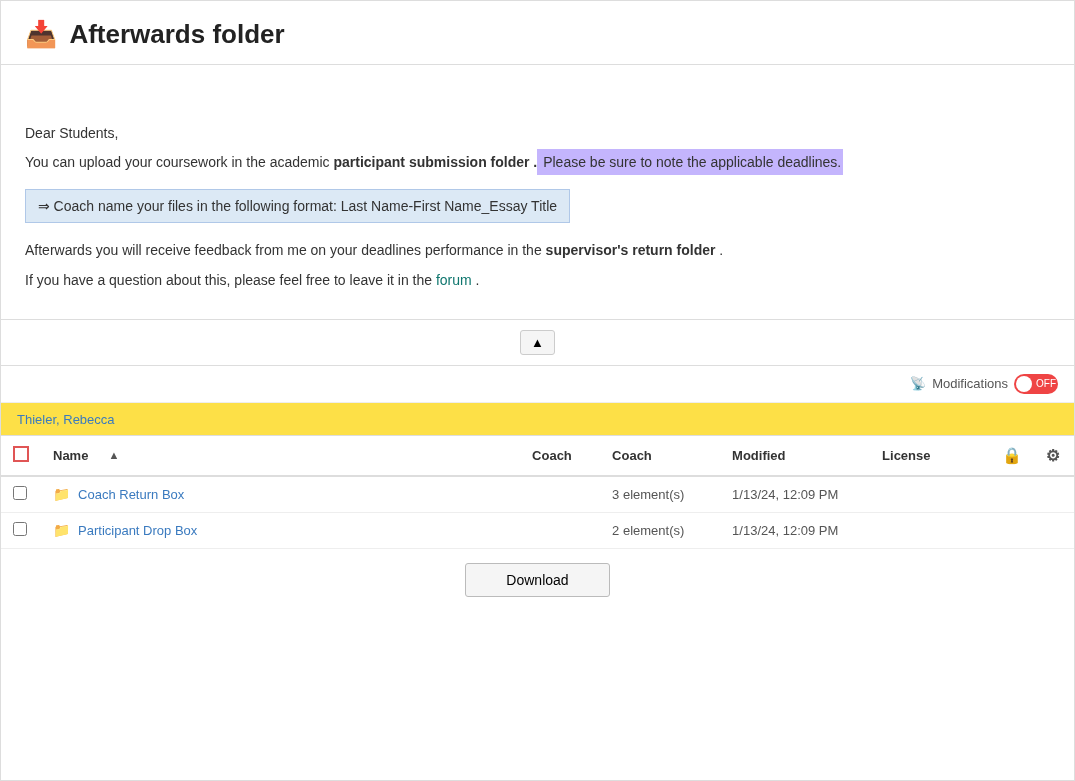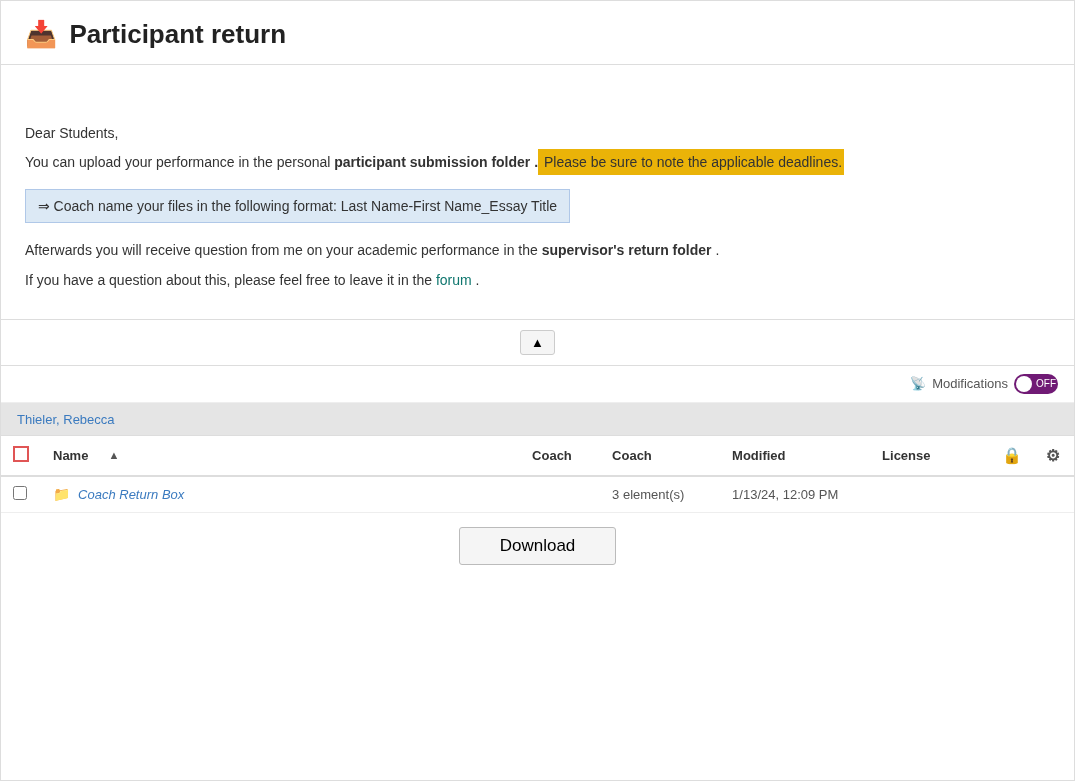--- a/index.html
+++ b/index.html
@@ -229,7 +229,7 @@
   <div class="header-section">
     <div class="page-title">
       <span class="inbox-icon">📥</span>
-      <span>Participant return</span>
+      <span>Afterwards folder</span>
     </div>
   </div>
 

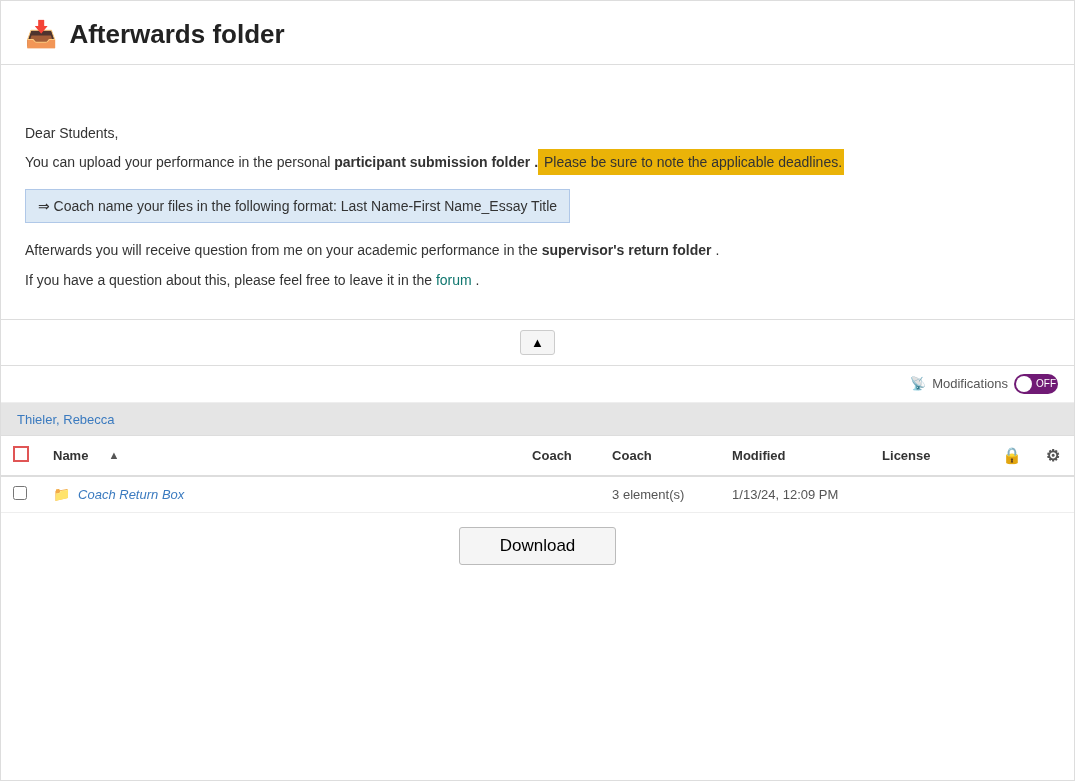--- a/index.html
+++ b/index.html
@@ -237,7 +237,7 @@
     <p class="greeting">Dear Students,</p>
 
     <p class="intro-para">
-      <span>You can upload your performance in the personal </span><span class="bold-text">participant submission folder .</span><span class="highlight-yellow"> Please be sure to note the applicable deadlines.</span>
+      <span>You can upload your coursework in the academic </span><span class="bold-text">participant submission folder .</span><span class="highlight-yellow"> Please be sure to note the applicable deadlines.</span>
     </p>
 
     <p class="format-note">⇒ Coach name your files in the following format: Last Name-First Name_Essay Title</p>

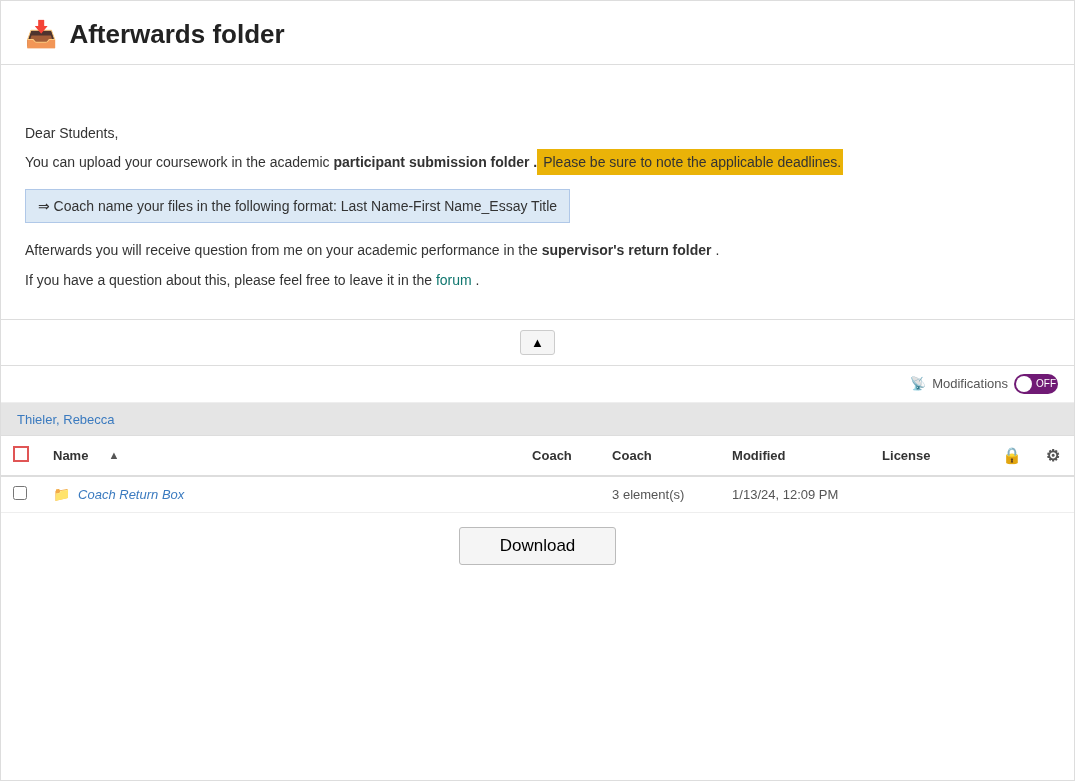--- a/index.html
+++ b/index.html
@@ -47,7 +47,7 @@
       line-height: 1.6;
     }
     .highlight-yellow {
-      background-color: #eab308;
+      background-color: #c4b5fd;
       padding: 5px 2px;
     }
     .bold-text {

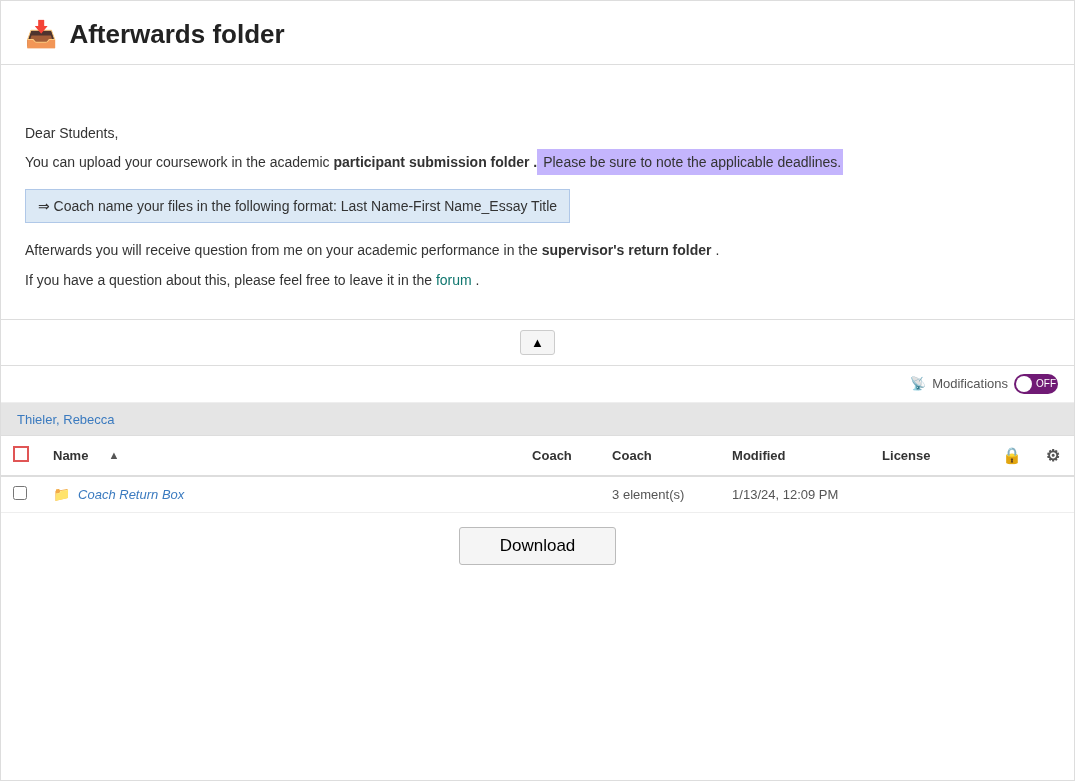--- a/index.html
+++ b/index.html
@@ -243,7 +243,7 @@
     <p class="format-note">⇒ Coach name your files in the following format: Last Name-First Name_Essay Title</p>
 
     <p class="feedback-para">
-      <span>Afterwards you will receive question from me on your academic performance in the </span><span class="bold-text">supervisor's return folder</span><span> .</span>
+      <span>Afterwards you will receive feedback from me on your deadlines performance in the </span><span class="bold-text">supervisor's return folder</span><span> .</span>
     </p>
     <p class="feedback-para">
       <span>If you have a question about this, please feel free to leave it in the </span><a class="forum-link" href="#">forum</a><span> .</span>

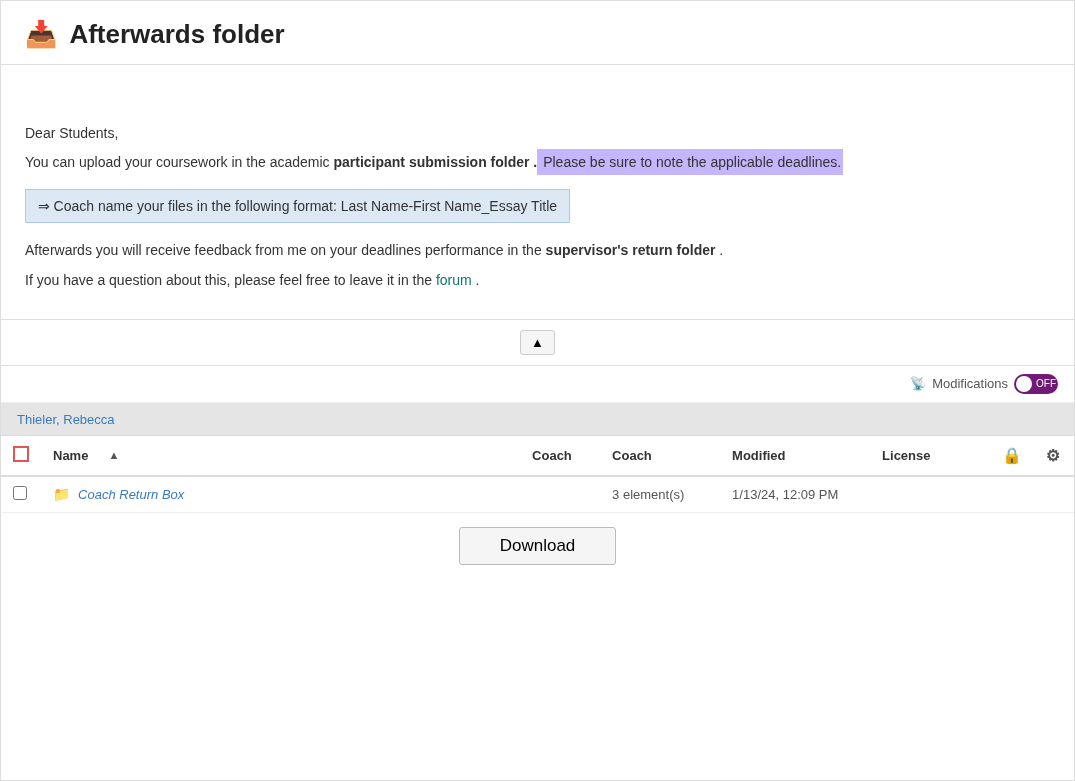--- a/index.html
+++ b/index.html
@@ -107,7 +107,7 @@
     .toggle-switch {
       display: inline-flex;
       align-items: center;
-      background: #701a75;
+      background: #ef4444;
       border-radius: 12px;
       padding: 2px;
       width: 44px;

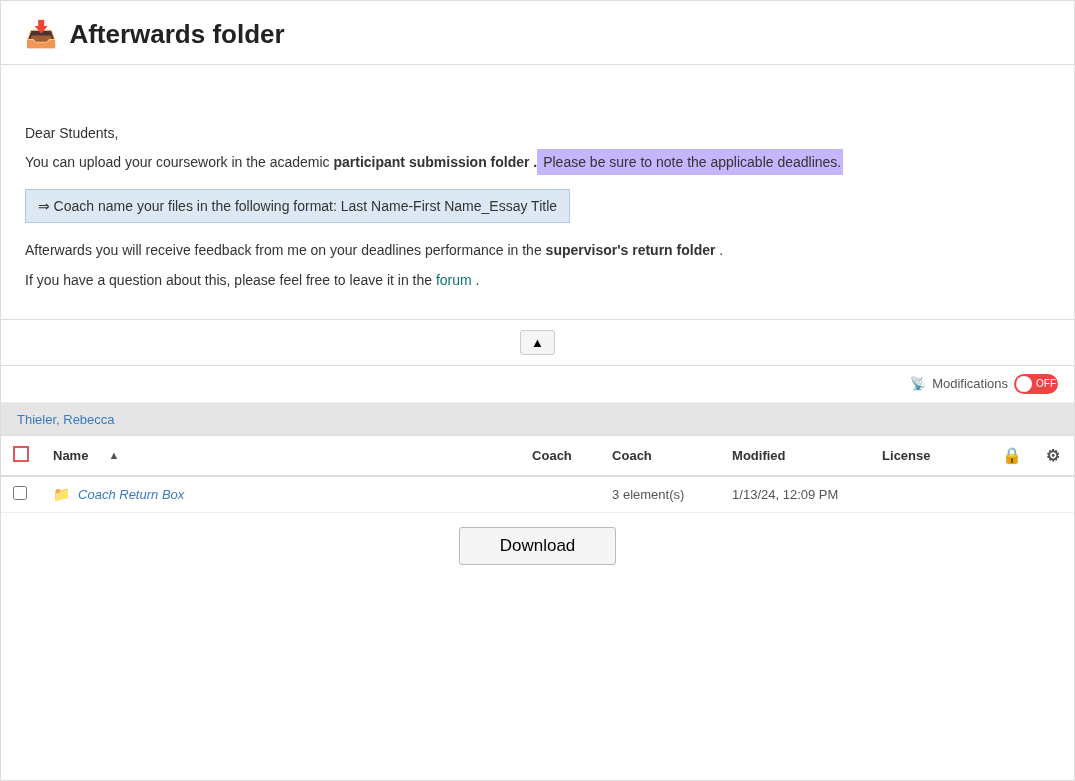--- a/index.html
+++ b/index.html
@@ -130,7 +130,7 @@
       top: 2px;
     }
     .user-row {
-      background: #e5e5e5;
+      background: #fde047;
       padding: 8px 16px;
       border-bottom: 1px solid #ddd;
     }

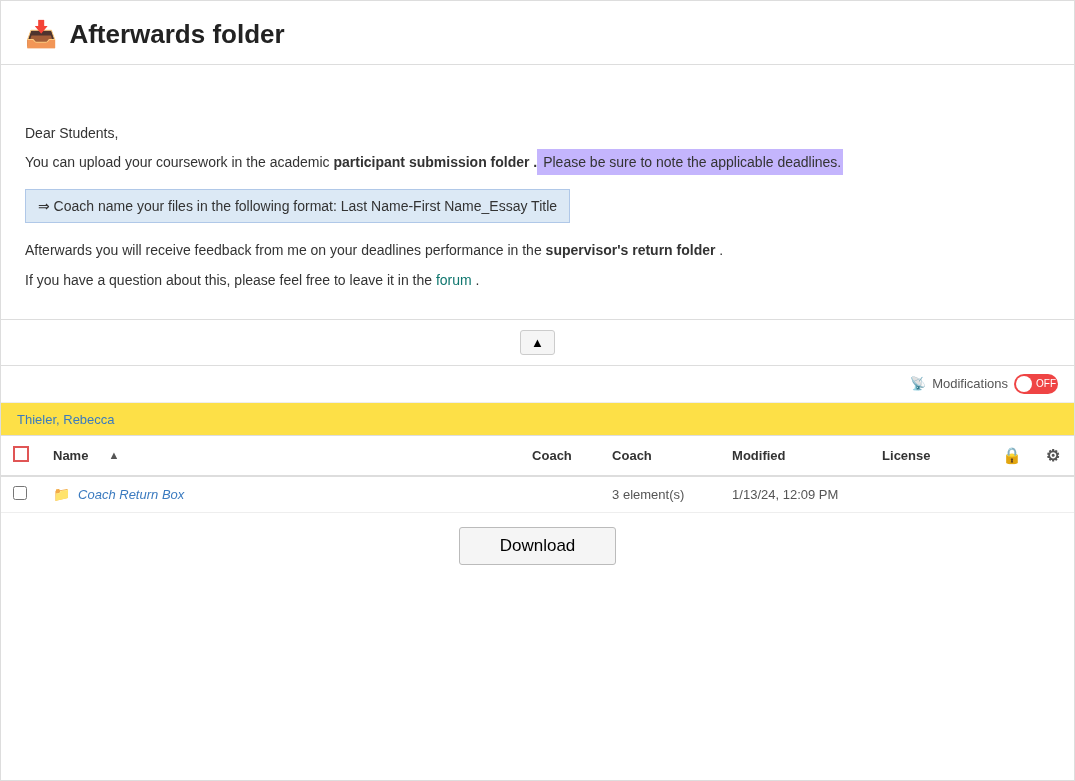--- a/index.html
+++ b/index.html
@@ -175,7 +175,6 @@
     .file-link {
       color: #3a7abf;
       text-decoration: none;
-      font-style: italic;
     }
     .folder-icon-inline {
       color: #5b8fcf;

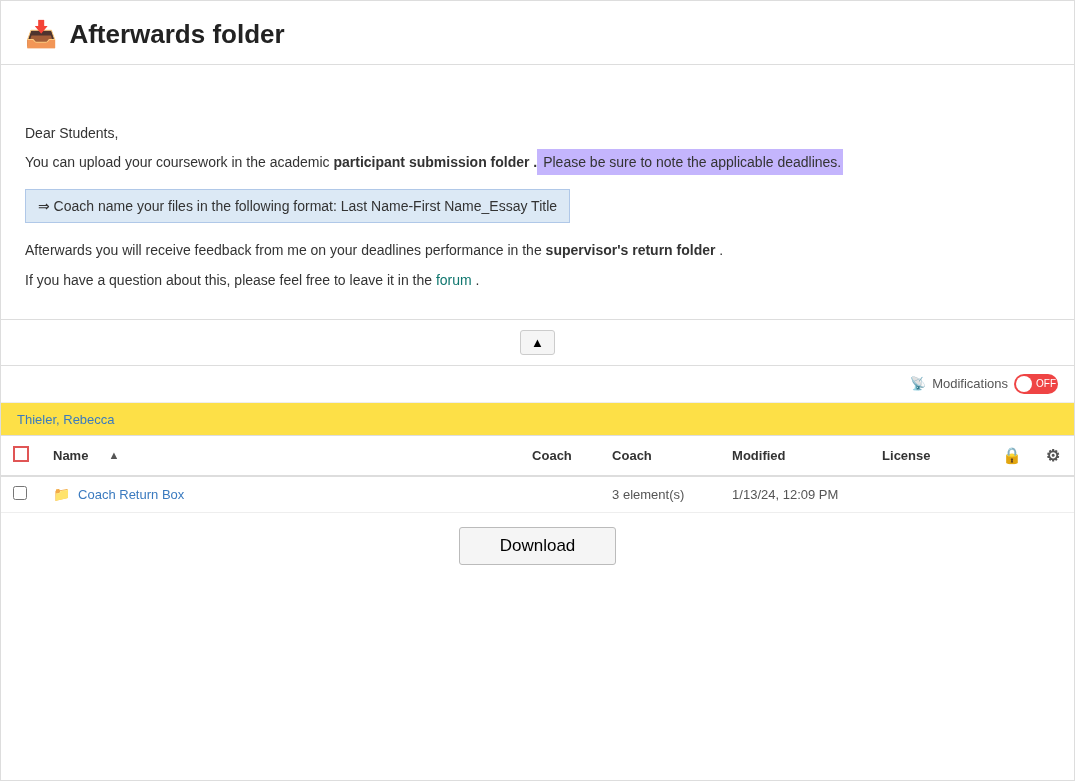--- a/index.html
+++ b/index.html
@@ -309,6 +309,21 @@
           <td class="col-lock"></td>
           <td class="col-gear"></td>
         </tr>
+        <tr>
+          <td class="col-checkbox">
+            <input type="checkbox" class="row-checkbox" style="">
+          </td>
+          <td class="col-name">
+            <span class="folder-icon-inline">📁</span>
+            <a class="file-link" href="#">Participant Drop Box</a>
+          </td>
+          <td class="col-view"></td>
+          <td class="col-size">2 element(s)</td>
+          <td class="col-modified">1/13/24, 12:09 PM</td>
+          <td class="col-license"></td>
+          <td class="col-lock"></td>
+          <td class="col-gear"></td>
+        </tr>
       </tbody>
     </table>
   </div>

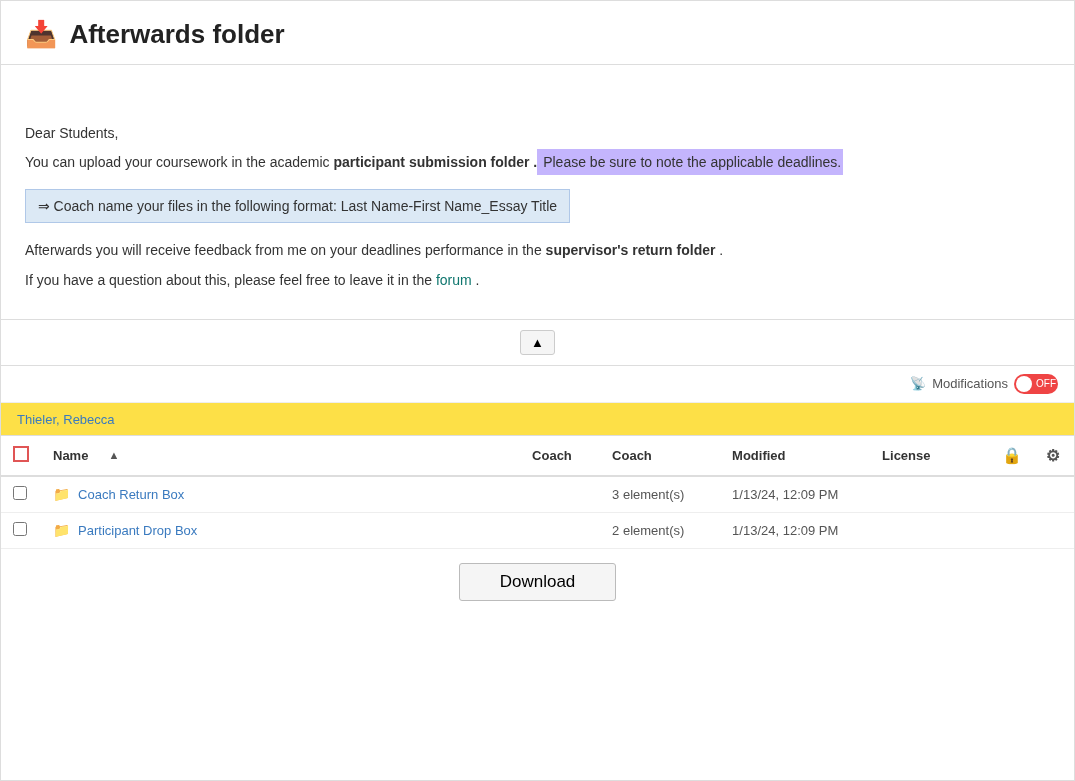--- a/index.html
+++ b/index.html
@@ -215,7 +215,7 @@
       border: 1px solid #bbb;
       background: #f5f5f5;
       padding: 8px 40px;
-      font-size: 17px;
+      font-size: 14px;
       cursor: pointer;
       border-radius: 3px;
     }

